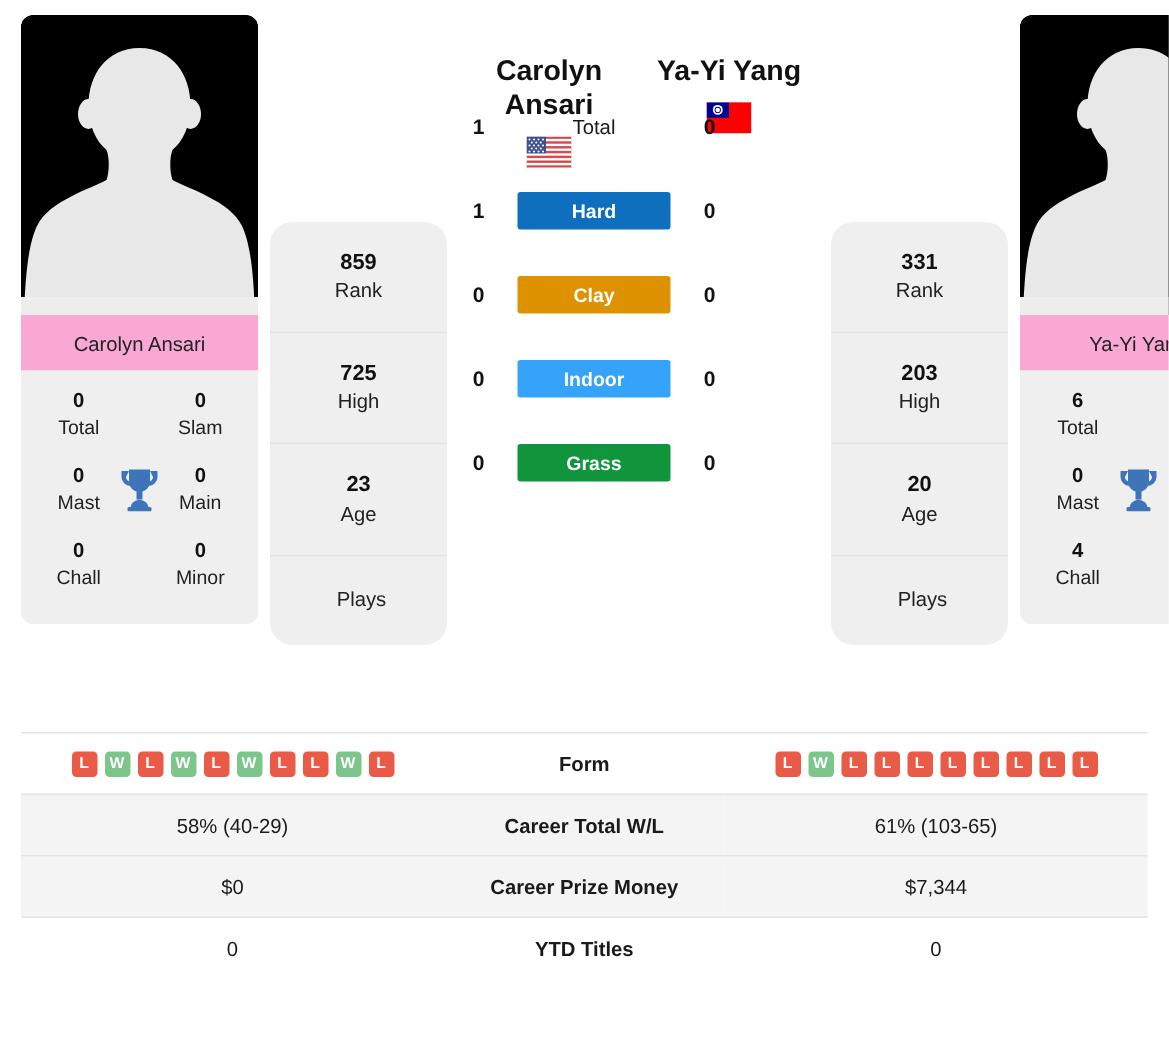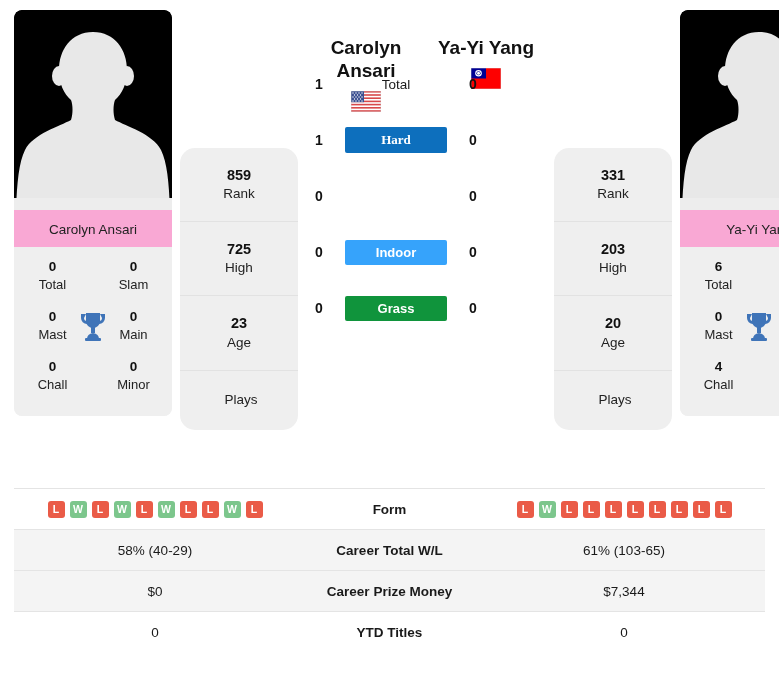--- a/index.html
+++ b/index.html
@@ -317,7 +317,7 @@
         </div>
         <div class="h2h-row">
           <div class="h2h-score">1</div>
-          <div class="surface" id="s-hard" style="background: rgb(13, 111, 189); font-family: Liberation Serif, serif;">Hard</div>
+          <div class="surface" id="s-hard" style="background: rgb(13, 111, 189);">Hard</div>
           <div class="h2h-score">0</div>
         </div>
         <div class="h2h-row">

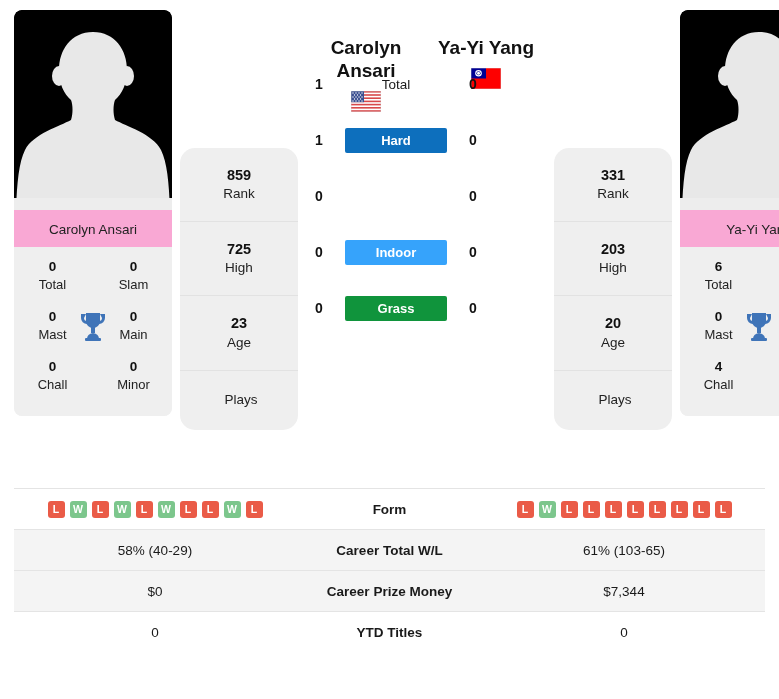--- a/index.html
+++ b/index.html
@@ -322,6 +322,7 @@
         </div>
         <div class="h2h-row">
           <div class="h2h-score">0</div>
+          <div class="surface" id="s-clay" style="background: rgb(223, 146, 1);">Clay</div>
           <div class="h2h-score">0</div>
         </div>
         <div class="h2h-row">

